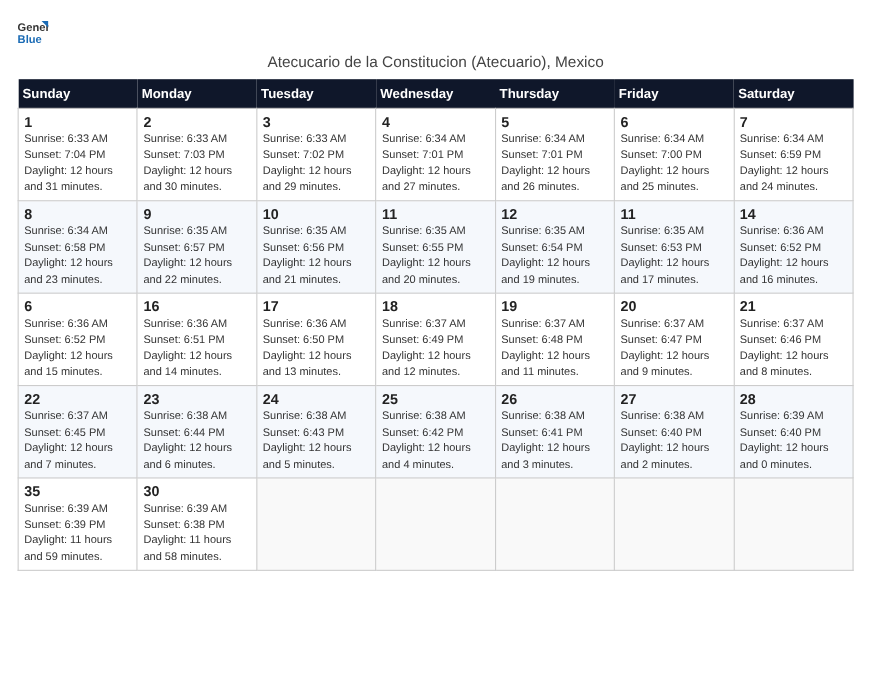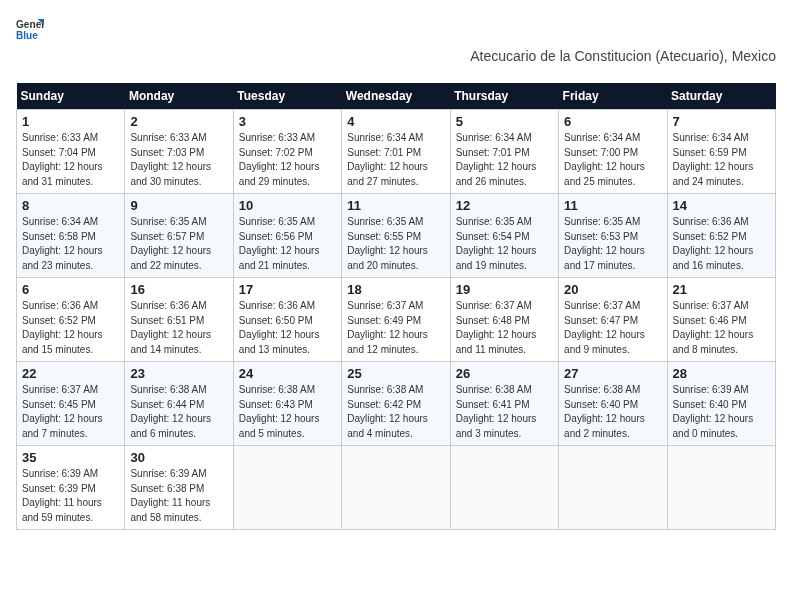--- a/index.html
+++ b/index.html
@@ -37,8 +37,8 @@
     .subtitle {
       font-size: 14px;
       color: #444;
-      text-align: right;
-      margin-bottom: 19px;
+      text-align: center;
+      margin-bottom: 8px;
     }
     table {
       width: 100%;

